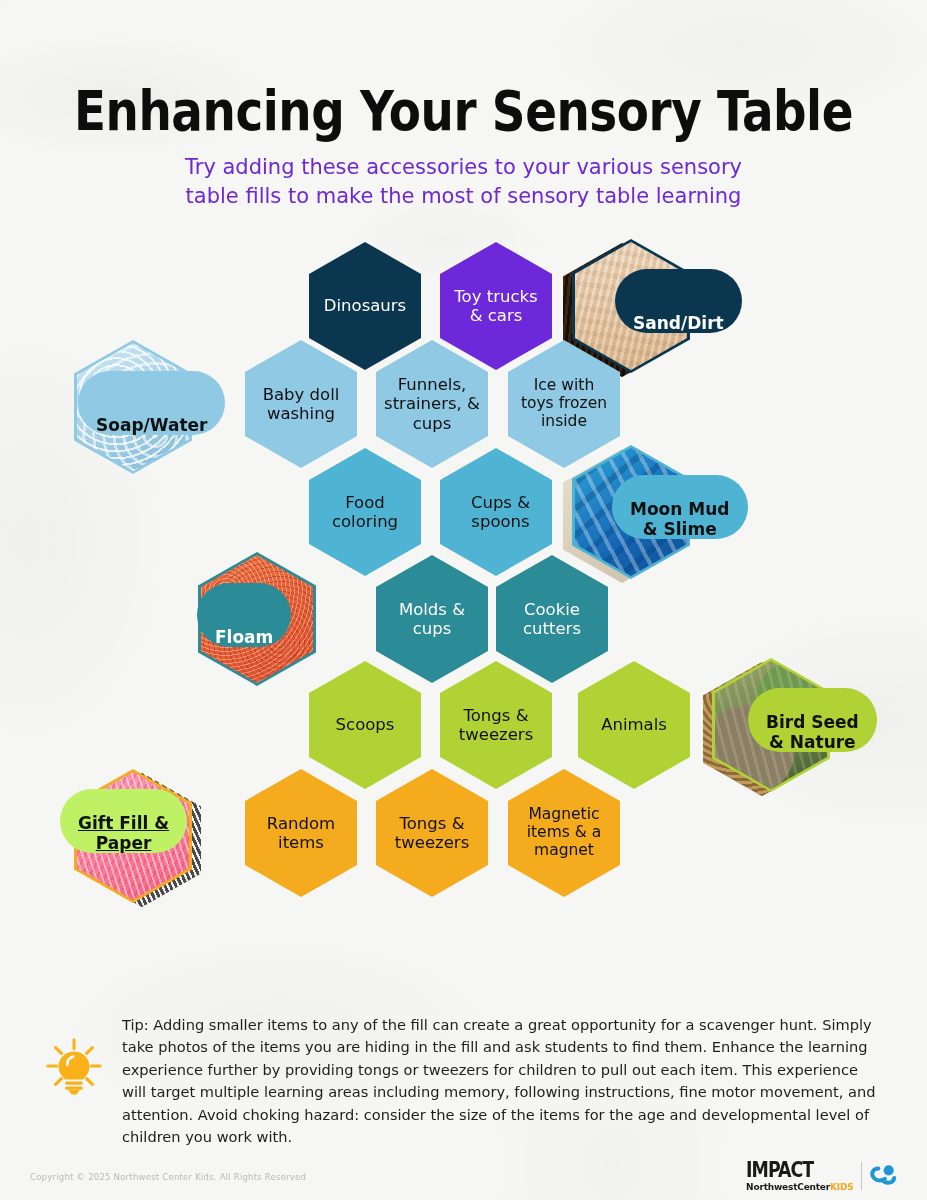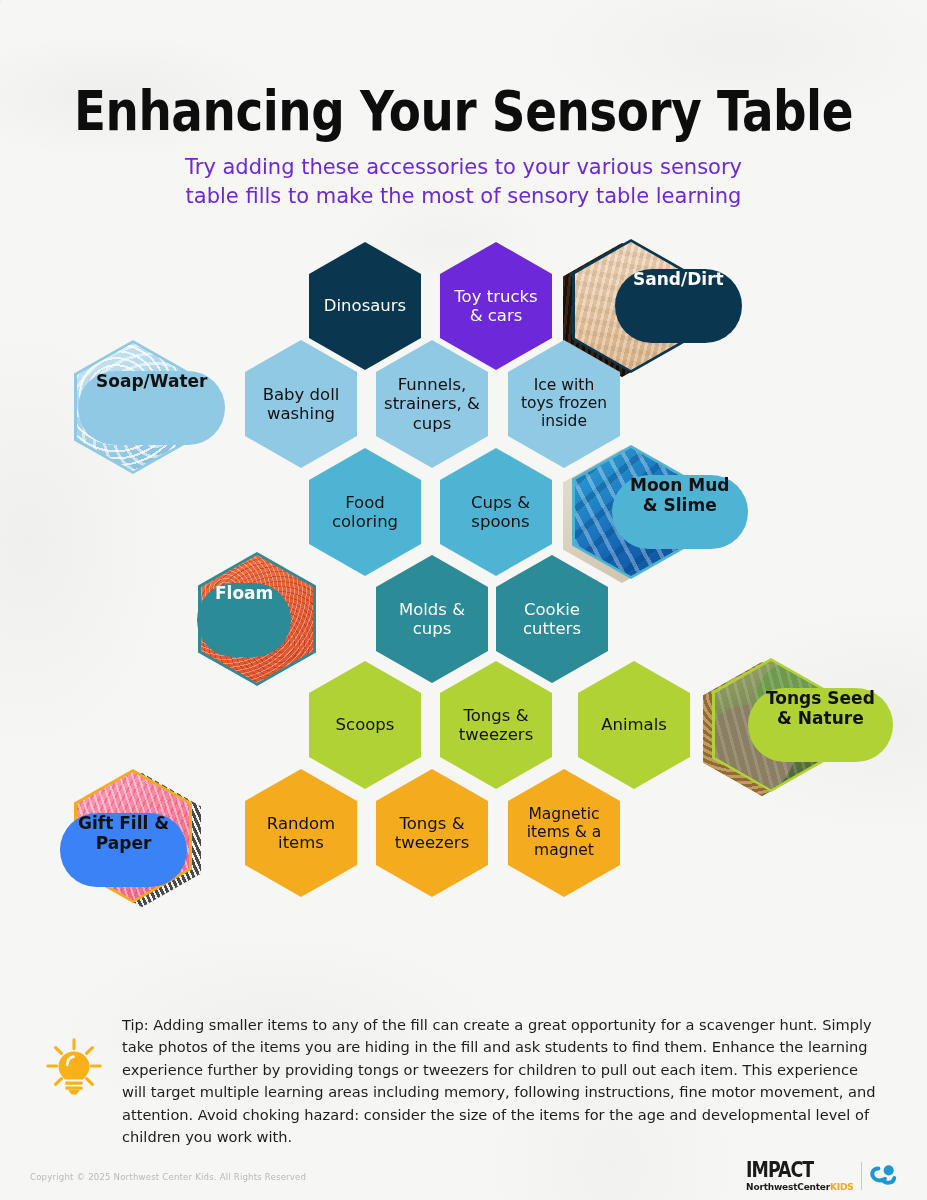--- a/index.html
+++ b/index.html
@@ -65,8 +65,8 @@
   }
   
   .pill {
-    position:absolute; display:flex; align-items:flex-start; justify-content:center;
-    border-radius:38px; padding:0 18px; height:74px; text-align:center;
+    position:absolute; display:flex; align-items:flex-end; justify-content:center;
+    border-radius:38px; padding:0 18px; height:64px; text-align:center;
     font-weight:700; font-size:17px; line-height:1.18; z-index:6;
   }
 

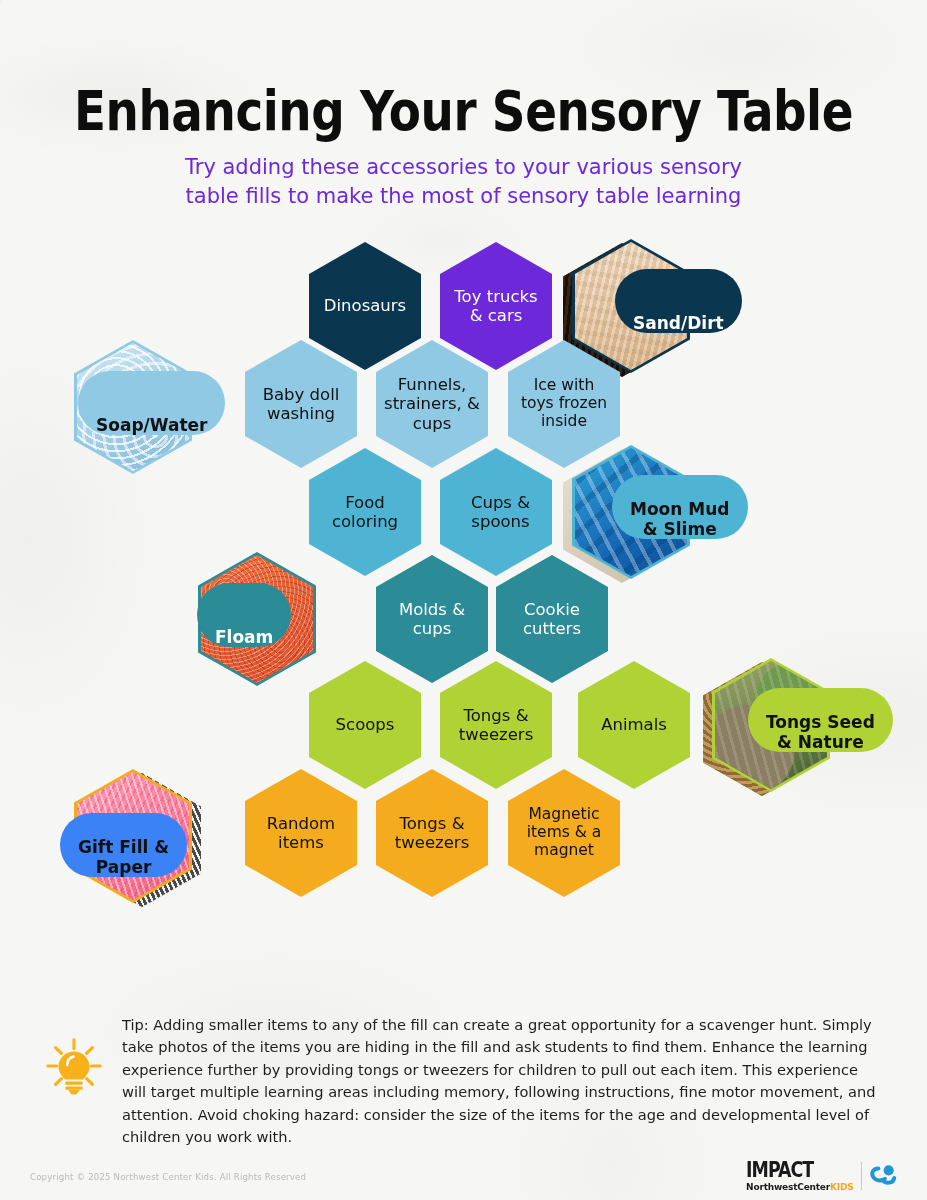--- a/index.html
+++ b/index.html
@@ -237,7 +237,7 @@
     </div>
     <div class="pill" style="left:748px; top:455px; background:#b1d235; color:#111;">
       <span style="display:block;">
-        <span style="display:block;">Tongs Seed</span>
+        <span style="display:block;">Bird Seed</span>
         <span style="display:block;">&amp; Nature</span>
       </span>
     </div>

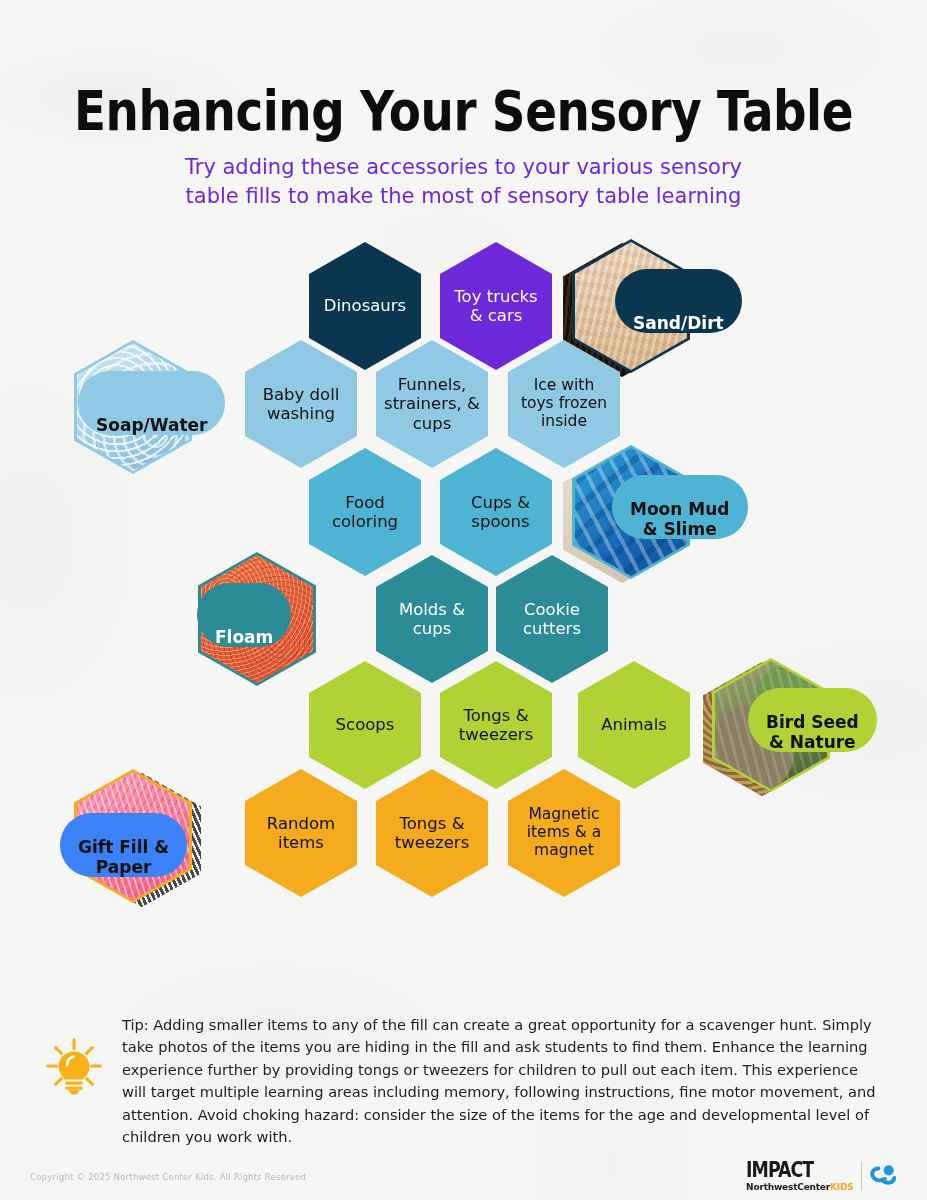--- a/index.html
+++ b/index.html
@@ -247,7 +247,7 @@
       <div class="border" style="background:#f5ab1e;"></div>
       <div class="img tex-giftfill"></div>
     </div>
-    <div class="pill" style="left:60px; top:580px; background:#3b82f6; color:#111;">
+    <div class="pill" style="left:60px; top:556px; background:#bef264; color:#111;text-decoration:underline;">
       <span style="display:block;">
         <span style="display:block;">Gift Fill &amp;</span>
         <span style="display:block;">Paper</span>

